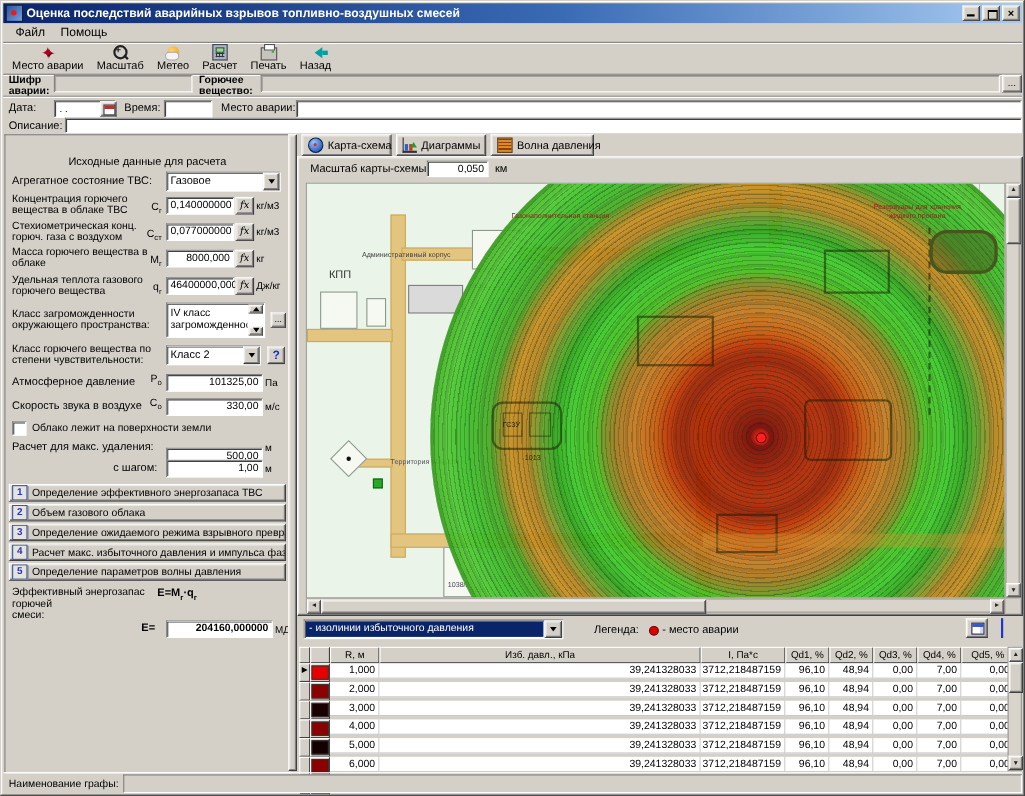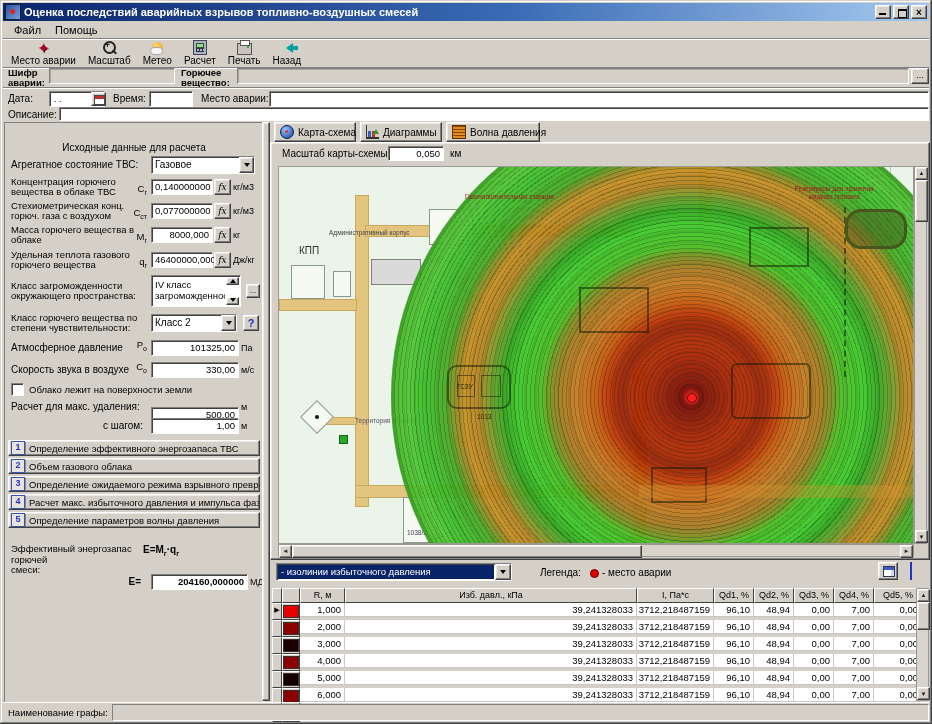--- a/index.html
+++ b/index.html
@@ -322,7 +322,7 @@
         </div>
     </div>
 
-    <div class="lp-row" style="height:28px;align-items:flex-start;margin-top:16px;">
+    <div class="lp-row" style="height:28px;align-items:flex-start;margin-top:6px;">
       <div class="lp-lbl" style="width:132px;"><span>Эффективный энергозапас горючей</span><br><span>смеси:</span></div>
       <div style="font-weight:bold;font-size:10px;"><span>E=M</span><sub>г</sub><span>·q</span><sub>г</sub></div>
     </div>

